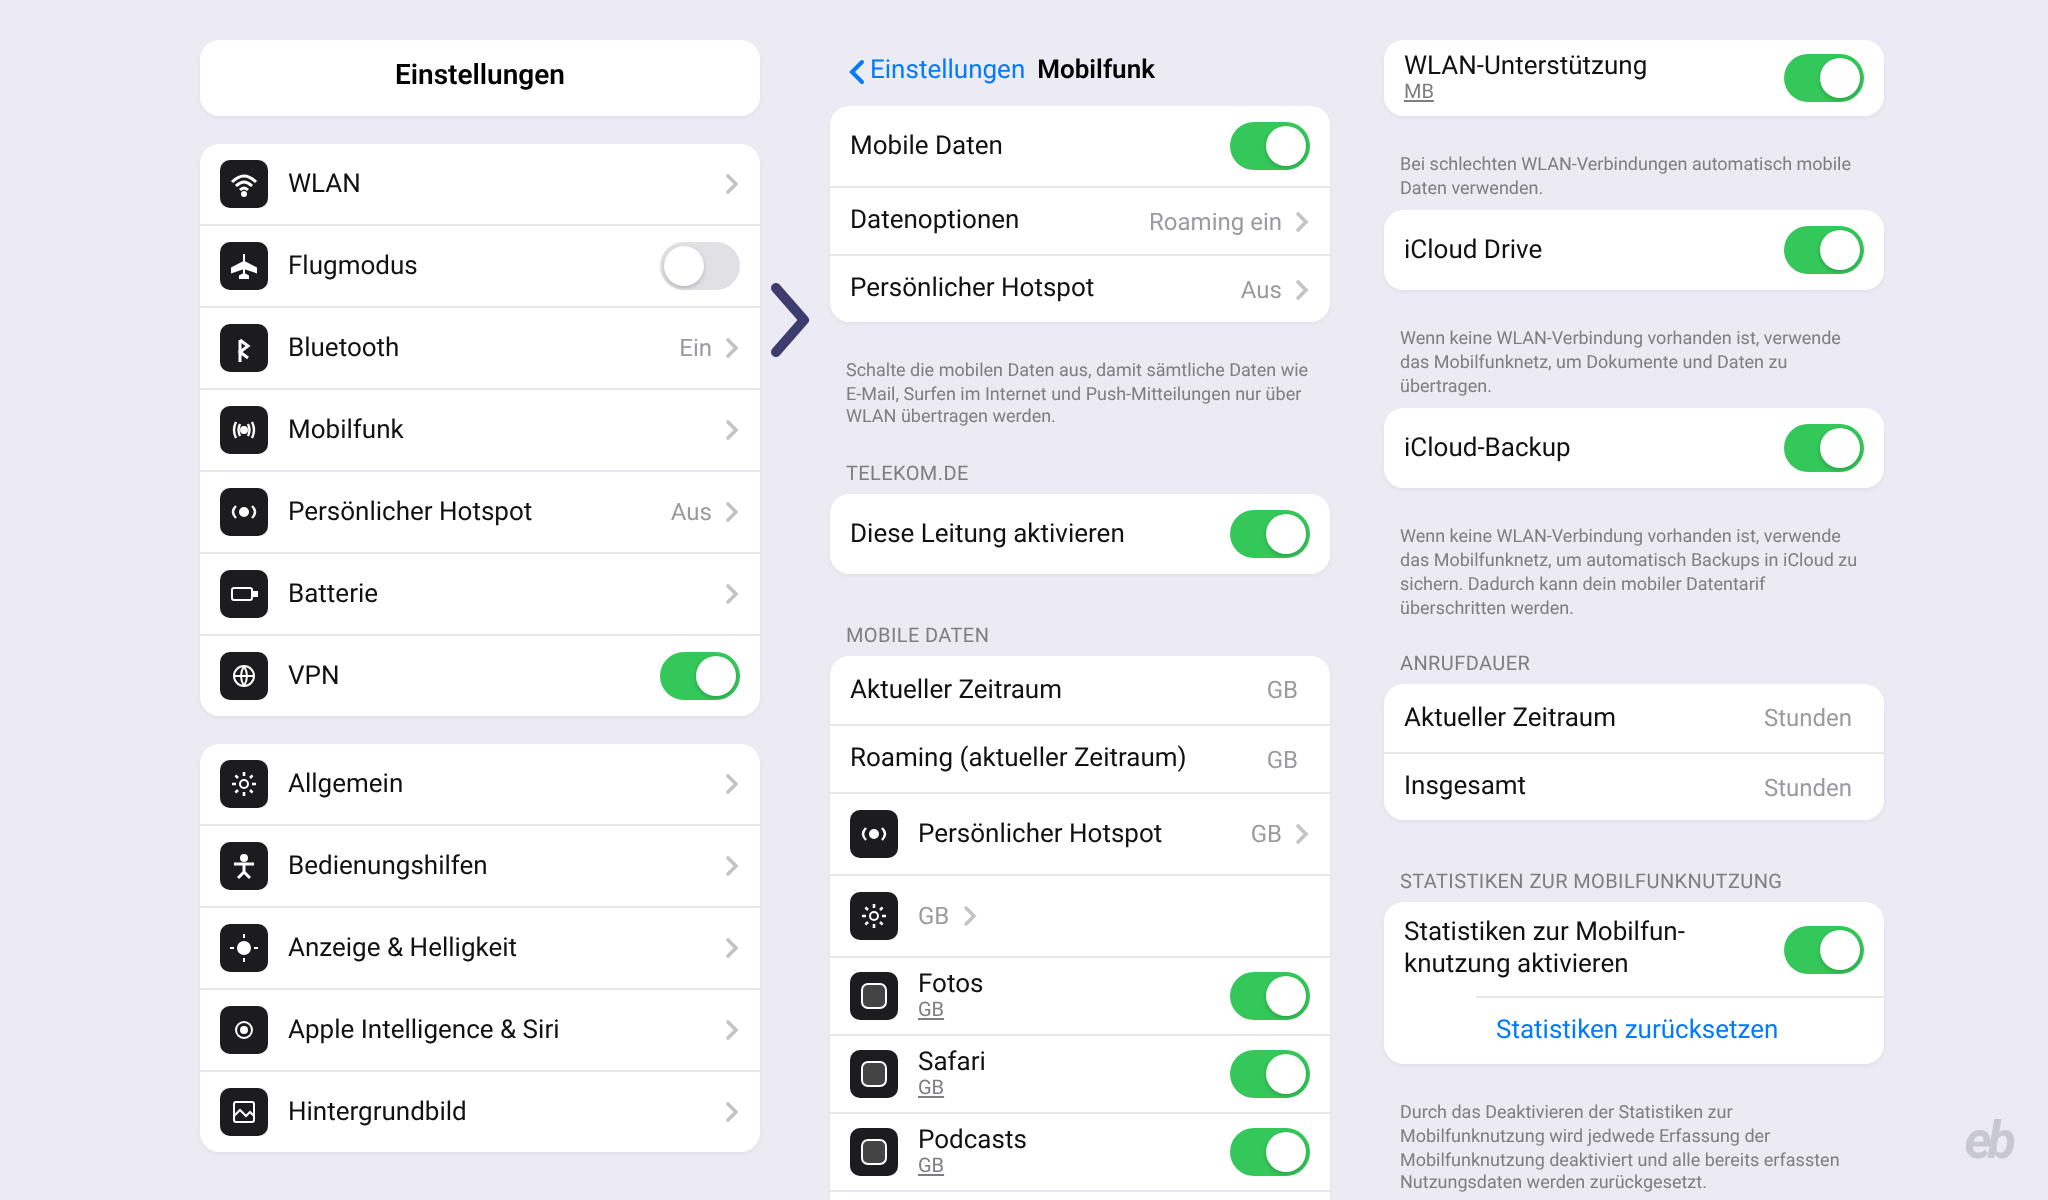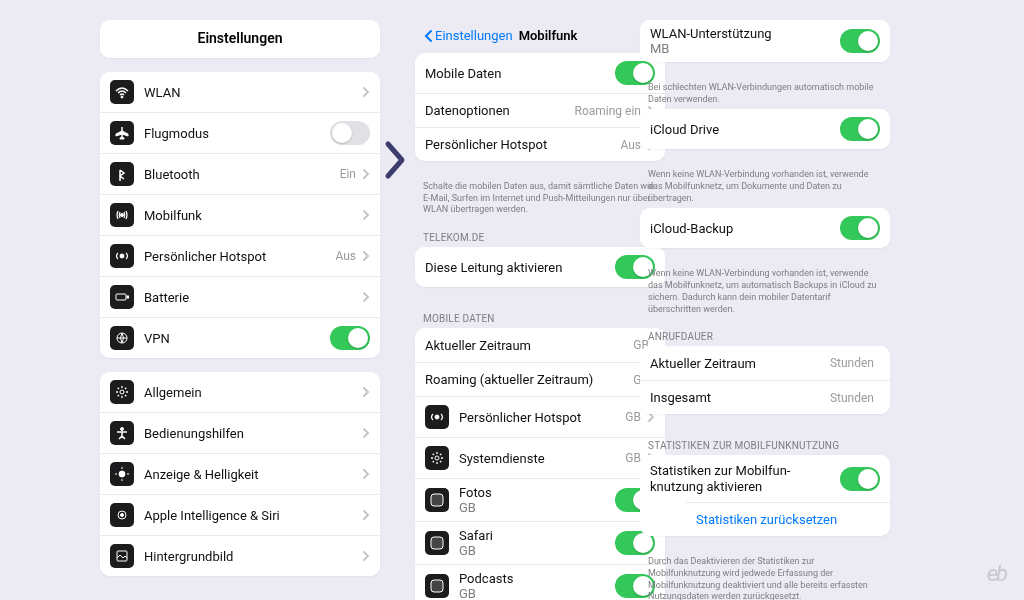--- a/index.html
+++ b/index.html
@@ -19,7 +19,7 @@
   }
   .col1 { left: 100px; width: 280px; }
   .col2 { left: 415px; width: 250px; }
-  .col3 { left: 640px; width: 250px; }
+  .col3 { left: 692px; width: 250px; }
   .card {
     background: #fff;
     border-radius: 10px;

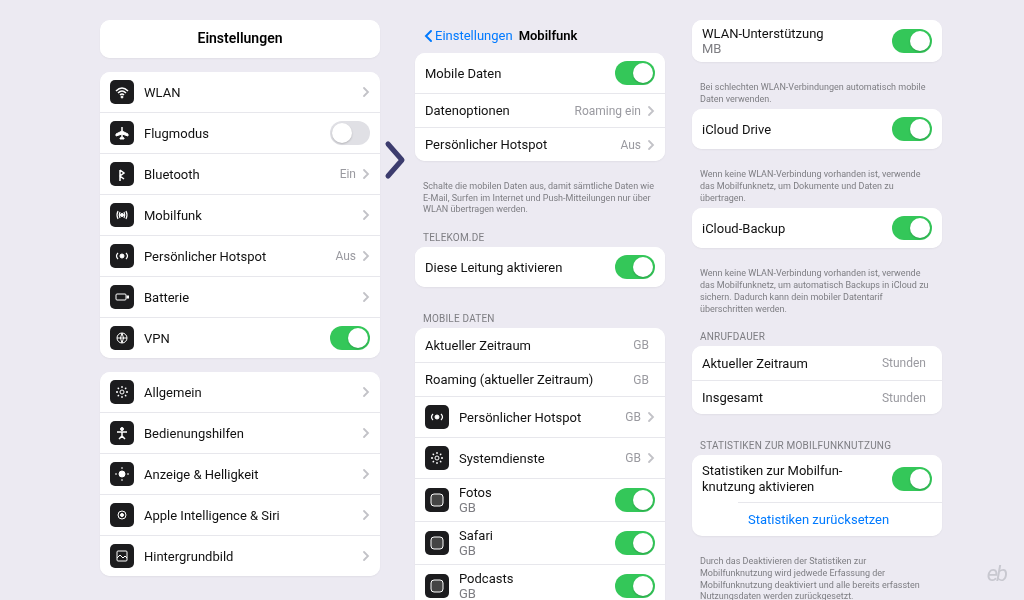--- a/index.html
+++ b/index.html
@@ -72,7 +72,7 @@
   .row:first-child { border-top: none; }
   .row.sub { padding: 6px 10px; min-height: 32px; }
   .row .title { flex: 1; }
-  .row .title .subtitle { font-size: 13px; color: #7d7d82; display: block; }
+  .row .title .subtitle { font-size: 10px; color: #7d7d82; display: block; text-decoration: underline; }
   .row .value { color: #9a9aa0; font-size: 12px; margin-right: 6px; }
   .row .chev { color: #c2c2c7; }
   .icon-box {

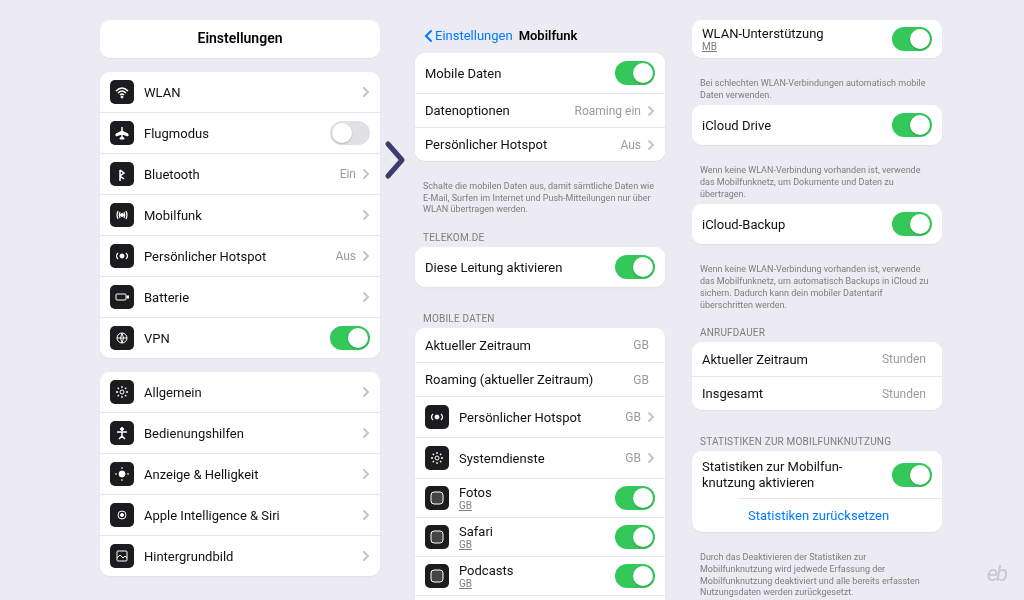--- a/index.html
+++ b/index.html
@@ -367,7 +367,6 @@
             <path d="M7 1 L7 3 M7 11 L7 13 M1 7 L3 7 M11 7 L13 7 M2.7 2.7 L4 4 M10 10 L11.3 11.3 M2.7 11.3 L4 10 M10 4 L11.3 2.7" stroke="#fff" stroke-width="1.3"></path>
           </svg>
         </div>
-        <div class="title">Systemdienste</div>
         <span class="value">GB</span>
         <svg class="chev" width="8" height="12" viewBox="0 0 8 12">
           <path d="M2 2 L6 6 L2 10" stroke="#c2c2c7" stroke-width="1.8" fill="none" stroke-linecap="round"></path>

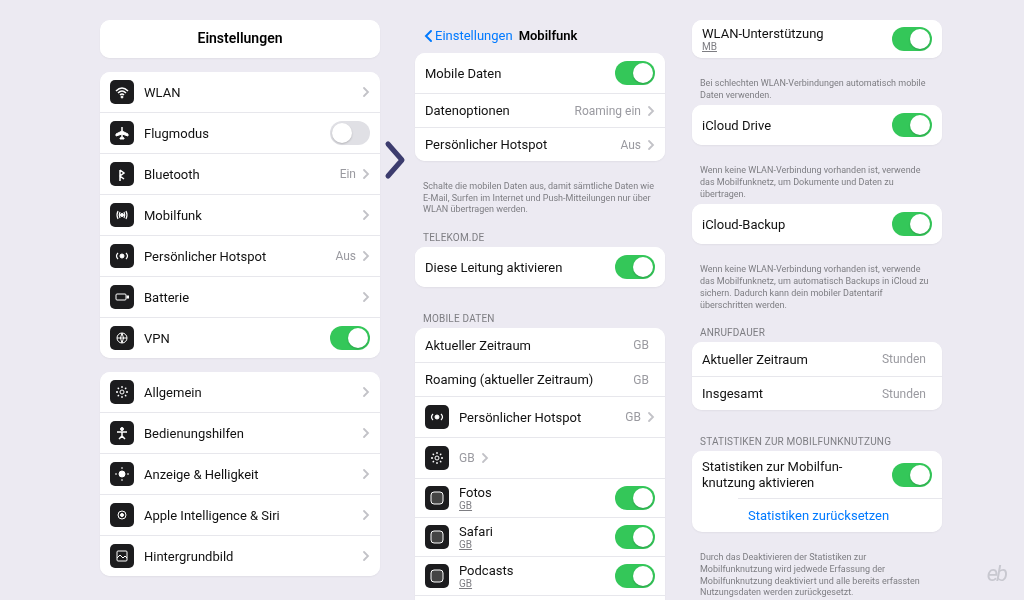--- a/index.html
+++ b/index.html
@@ -122,8 +122,8 @@
     right: 18px;
     bottom: 14px;
     color: #c8c8d0;
-    font-size: 22px;
-    font-weight: 400;
+    font-size: 26px;
+    font-weight: 700;
     font-style: italic;
     letter-spacing: -2px;
   }

